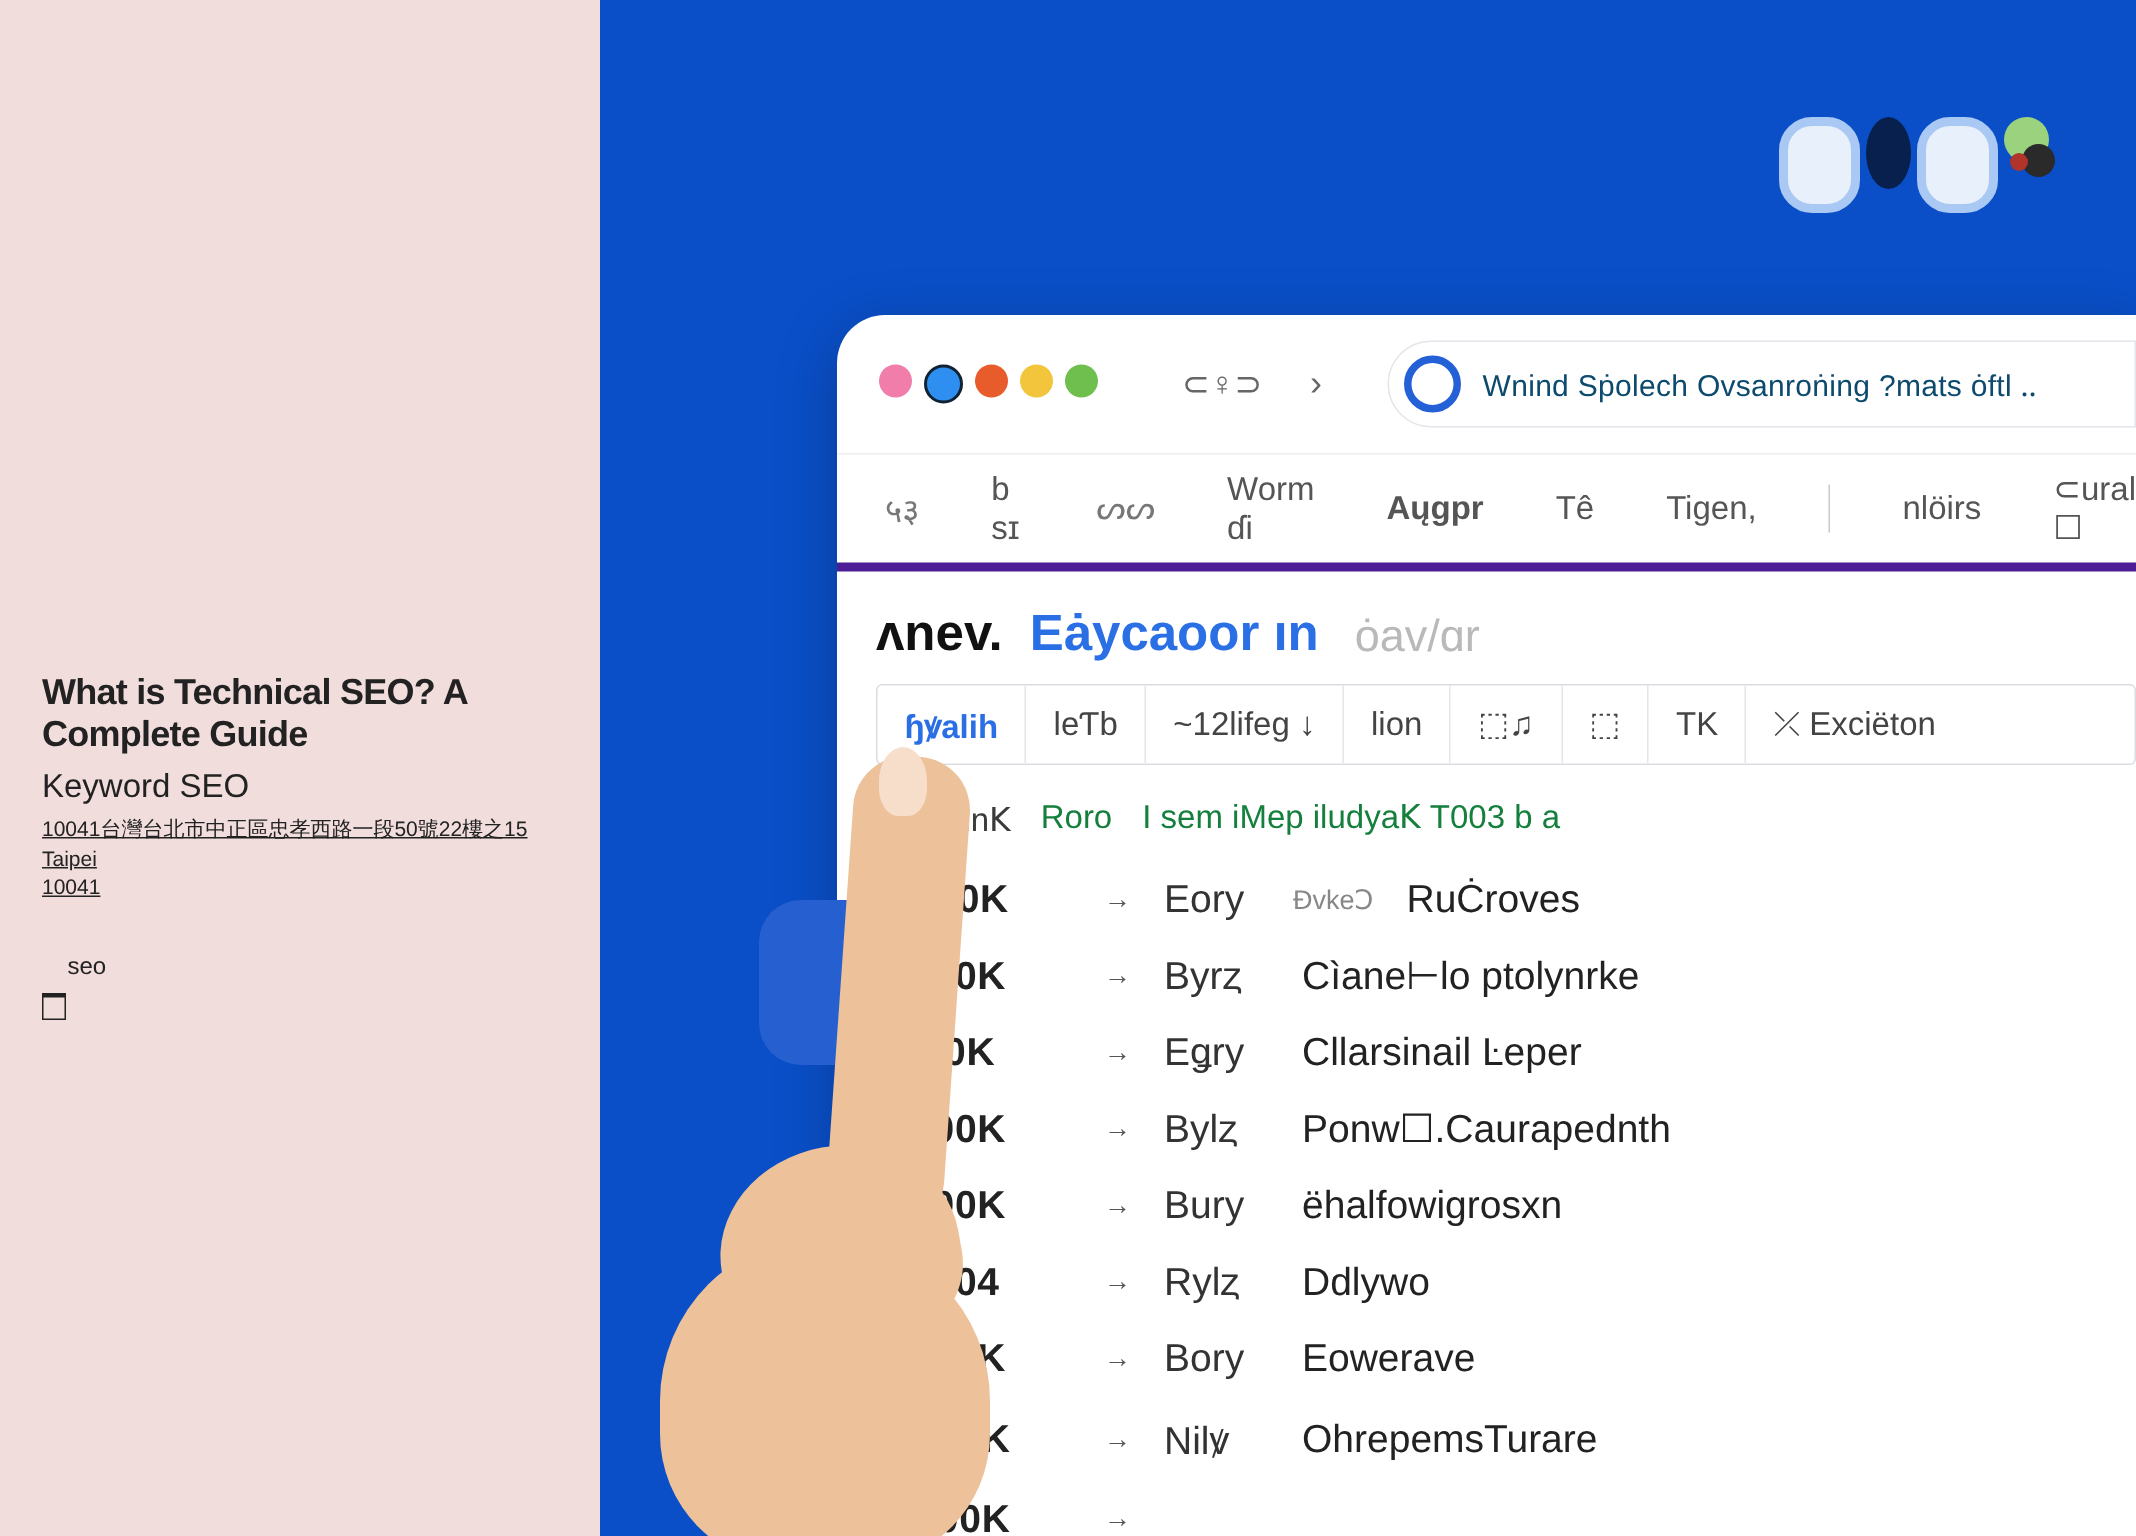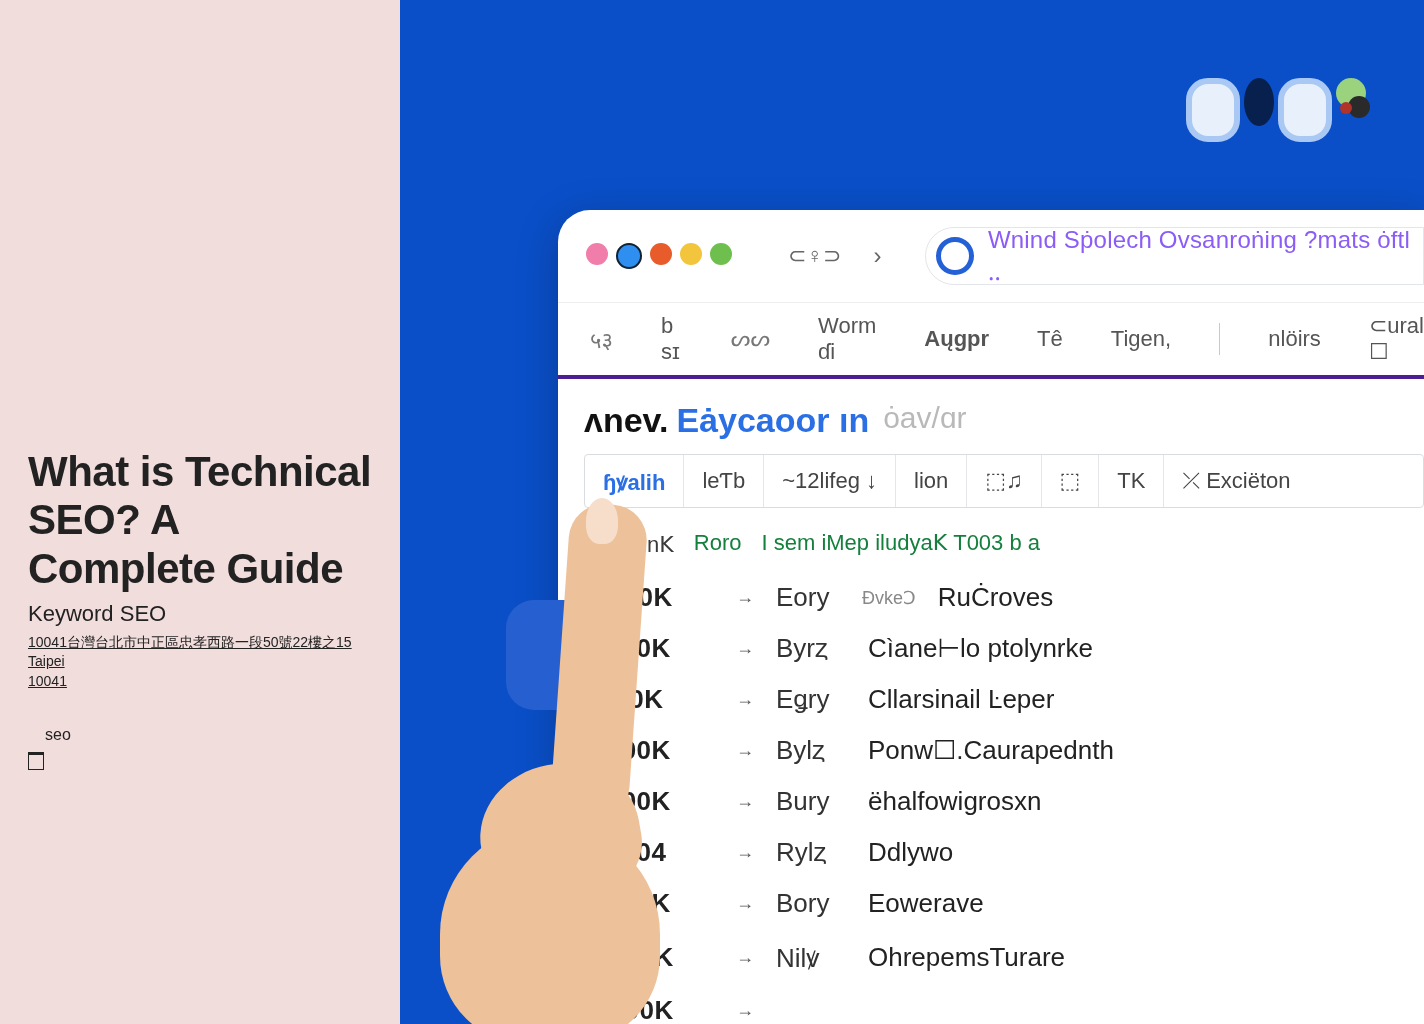--- a/index.html
+++ b/index.html
@@ -31,7 +31,7 @@
   .chev{font-size:24px;color:#666;margin-right:24px;}
   .searchbar{flex:1;height:56px;border:1px solid #e2e5ea;border-radius:30px 0 0 30px;display:flex;align-items:center;padding-left:10px;gap:14px;}
   .searchbar .magnifier{width:38px;height:38px;border:5px solid #2561d6;border-radius:50%;box-sizing:border-box;}
-  .searchbar .sbt{font-size:24px;color:#8b5cf6;letter-spacing:.2px;}
+  .searchbar .sbt{font-size:20px;color:#0c4a6e;letter-spacing:.2px;}
 
   .tabsrow{height:72px;display:flex;align-items:center;gap:48px;padding-left:32px;border-bottom:4px solid #4c1d95;color:#555;font-size:22px;}
   .tabsrow .tab{display:flex;align-items:center;gap:6px;}

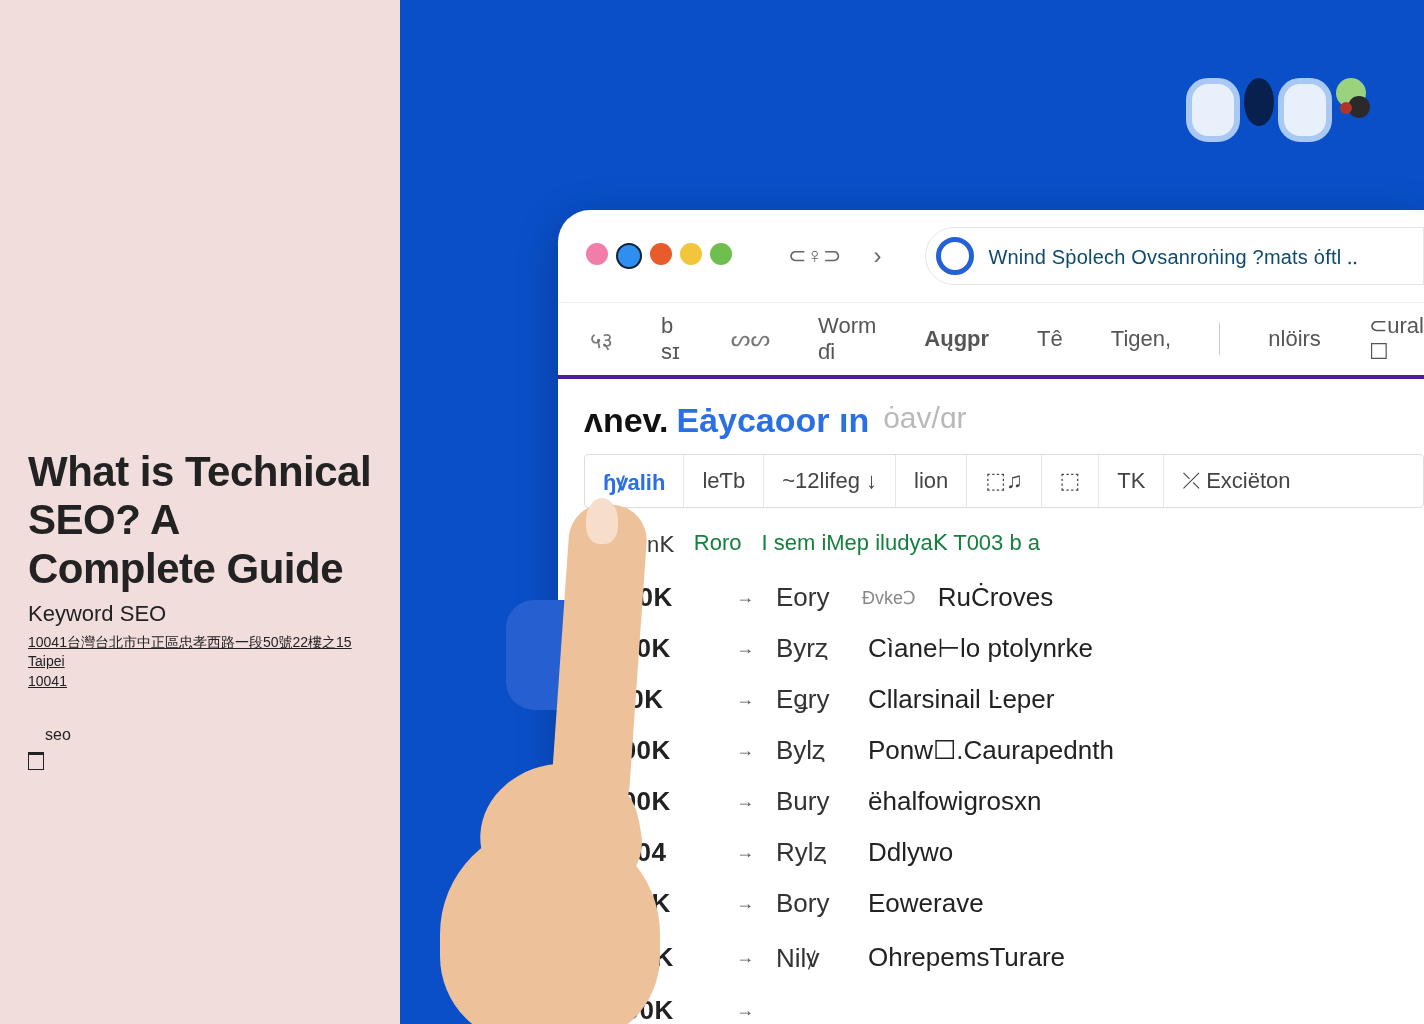--- a/index.html
+++ b/index.html
@@ -33,7 +33,7 @@
   .searchbar .magnifier{width:38px;height:38px;border:5px solid #2561d6;border-radius:50%;box-sizing:border-box;}
   .searchbar .sbt{font-size:20px;color:#0c4a6e;letter-spacing:.2px;}
 
-  .tabsrow{height:72px;display:flex;align-items:center;gap:48px;padding-left:32px;border-bottom:4px solid #4c1d95;color:#555;font-size:22px;}
+  .tabsrow{height:72px;display:flex;align-items:center;gap:48px;padding-left:32px;border-bottom:6px solid #4c1d95;color:#555;font-size:22px;}
   .tabsrow .tab{display:flex;align-items:center;gap:6px;}
   .tabsrow .pipe{width:2px;height:32px;background:#c9c9c9;}
   .tab-ico{font-size:22px;color:#777;}

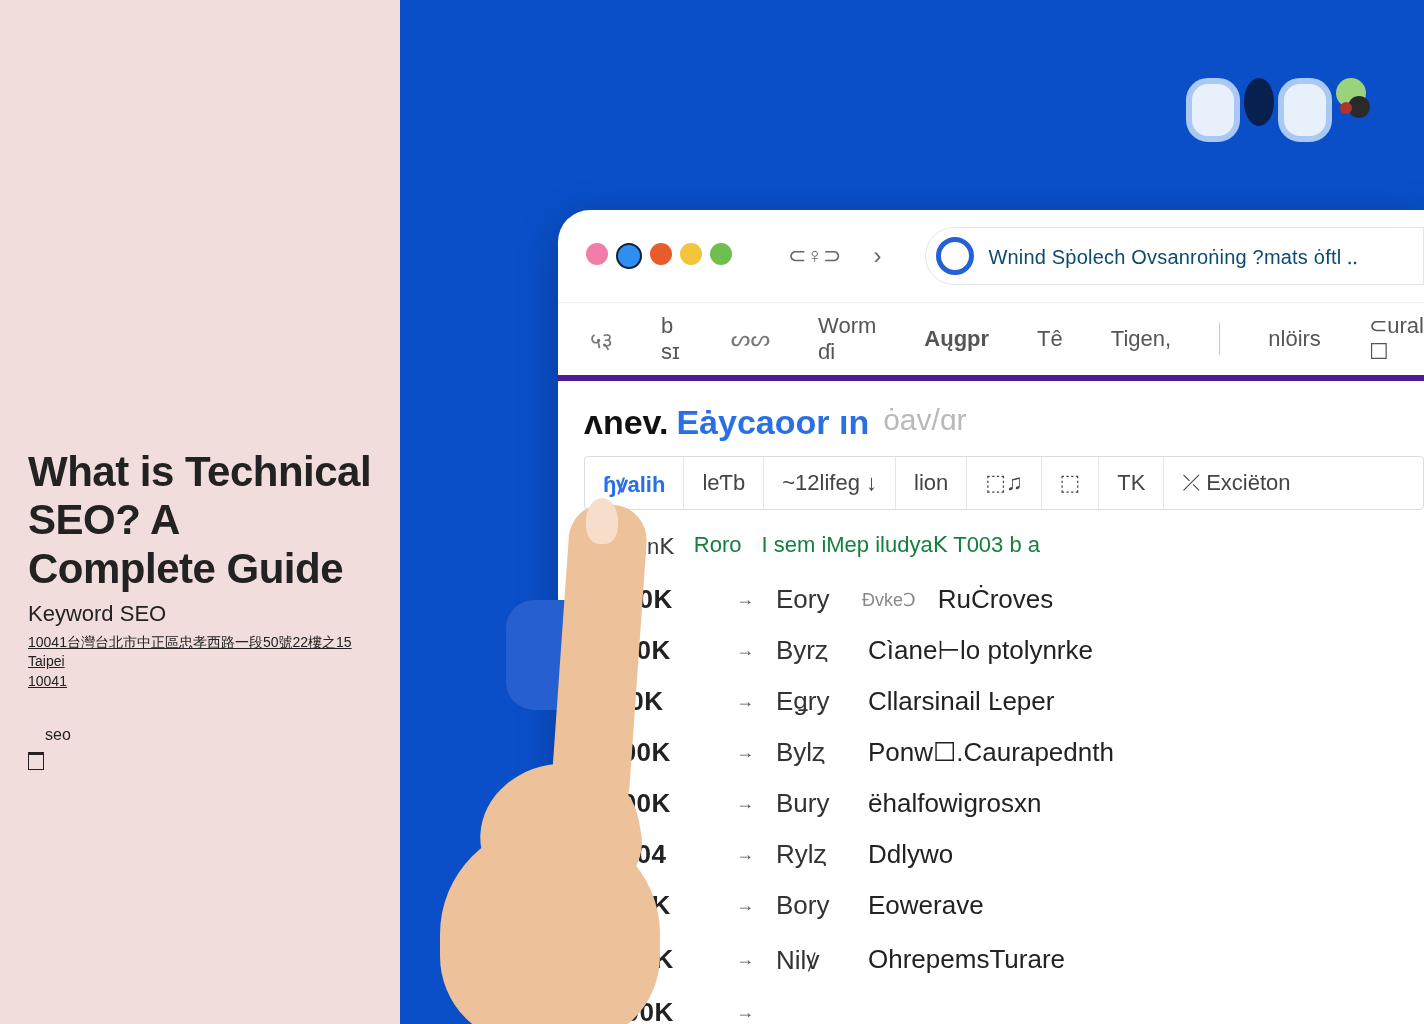--- a/index.html
+++ b/index.html
@@ -38,7 +38,7 @@
   .tabsrow .pipe{width:2px;height:32px;background:#c9c9c9;}
   .tab-ico{font-size:22px;color:#777;}
 
-  .headline{display:flex;align-items:flex-start;gap:8px;padding:22px 0 14px 26px;font-size:34px;}
+  .headline{display:flex;align-items:flex-end;gap:18px;padding:22px 0 14px 26px;font-size:34px;}
   .headline .a{color:#111;font-weight:600;}
   .headline .b{color:#2b6fe5;font-weight:700;}
   .headline .c{color:#b9b9b9;font-weight:500;margin-left:6px;font-size:30px;}

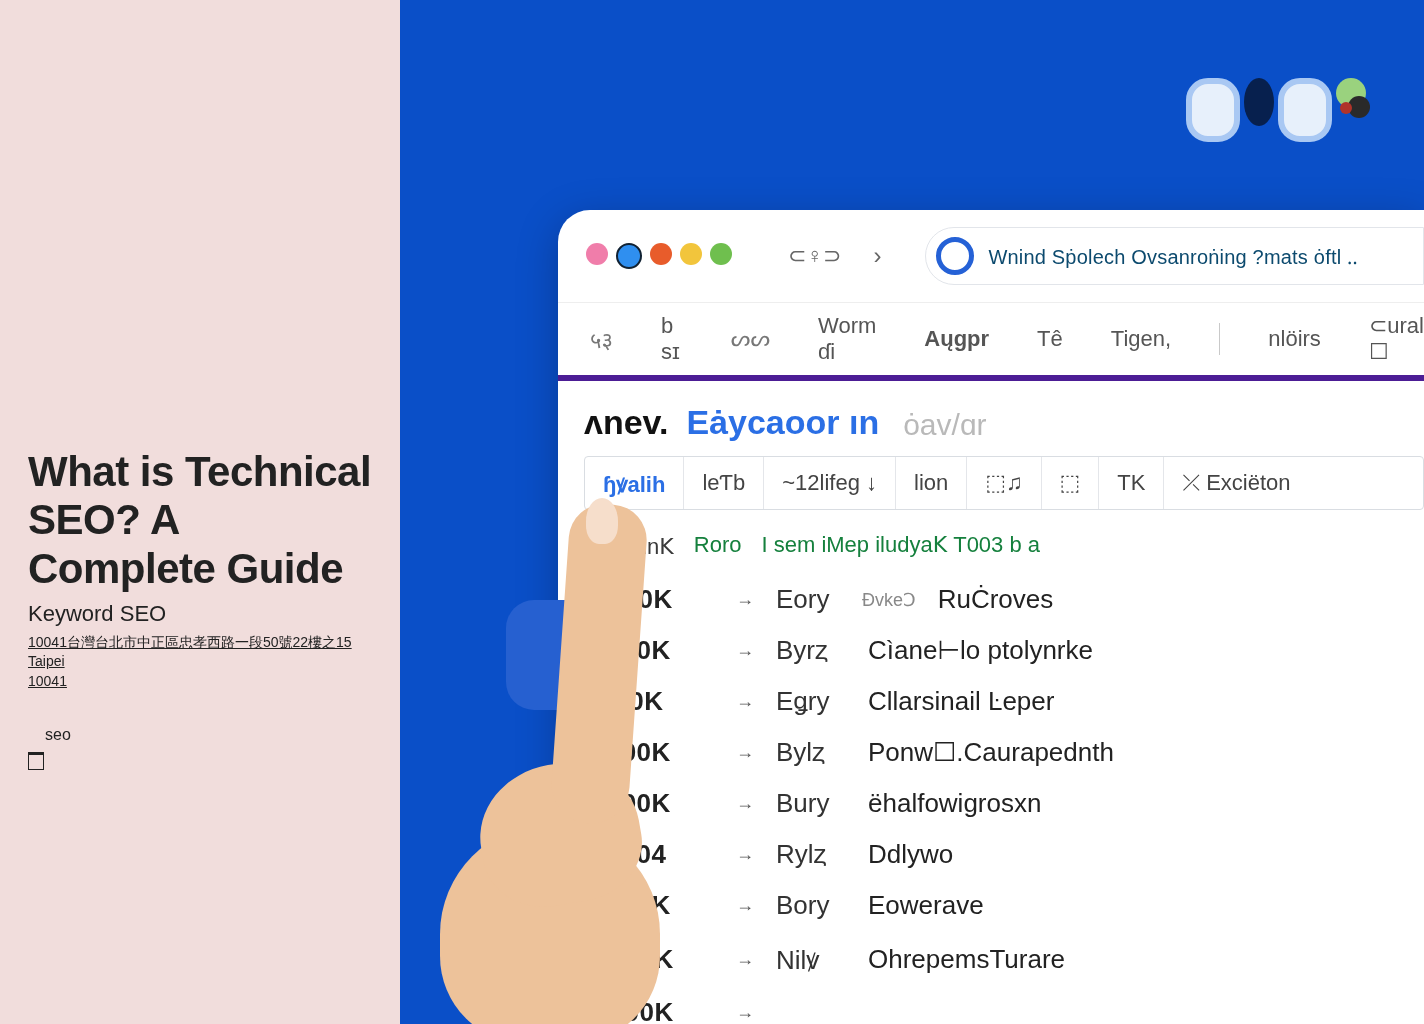--- a/index.html
+++ b/index.html
@@ -5,7 +5,7 @@
   html,body{margin:0;padding:0;font-family:-apple-system,BlinkMacSystemFont,"Segoe UI",Helvetica,Arial,sans-serif;background:#fff;color:#222;}
   .page{width:1424px;height:1024px;position:relative;overflow:hidden;}
   .left-col{position:absolute;left:0;top:0;width:400px;height:100%;background:#f1dddc;padding:28px 26px 0 28px;box-sizing:border-box;}
-  .left-title{font-size:42px;font-weight:700;line-height:1.15;margin-top:420px;margin-bottom:8px;letter-spacing:-0.5px;}
+  .left-title{font-size:24px;font-weight:700;line-height:1.15;margin-top:420px;margin-bottom:8px;letter-spacing:-0.5px;}
   .left-sub{font-size:22px;font-weight:400;margin:4px 0 6px 0;}
   .left-line{font-size:14px;line-height:1.4;word-break:break-all;text-decoration:underline;}
   .left-line.small{font-size:12.5px;}

